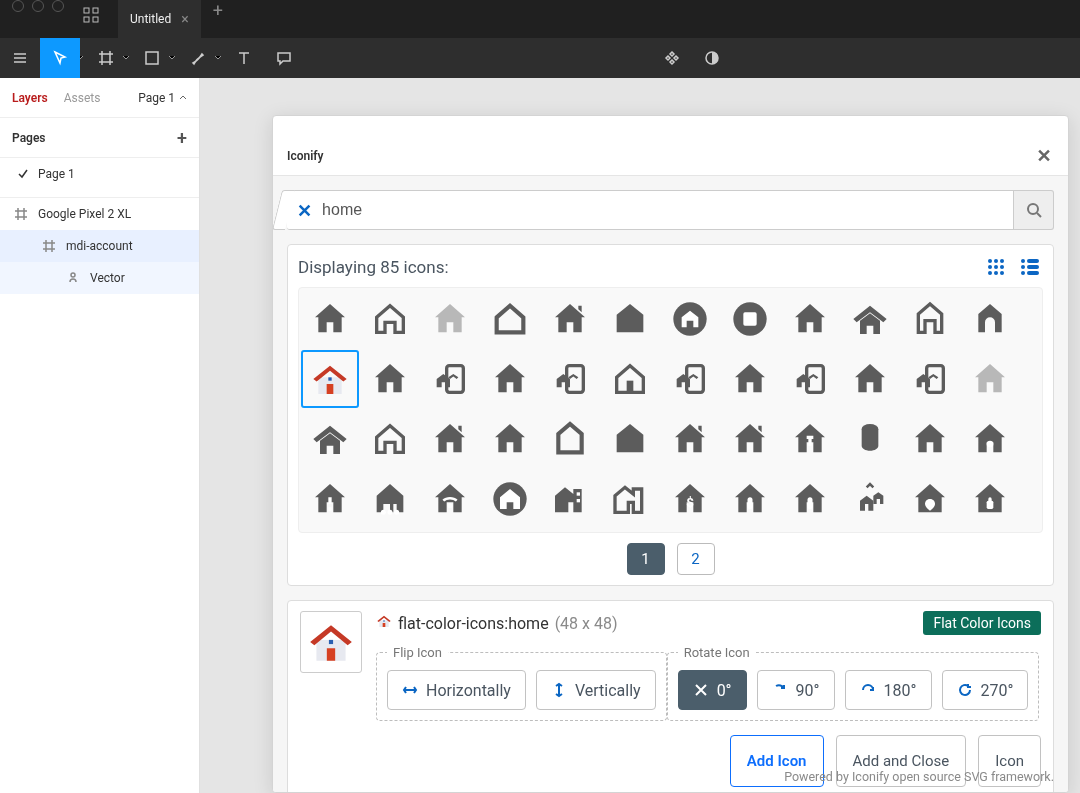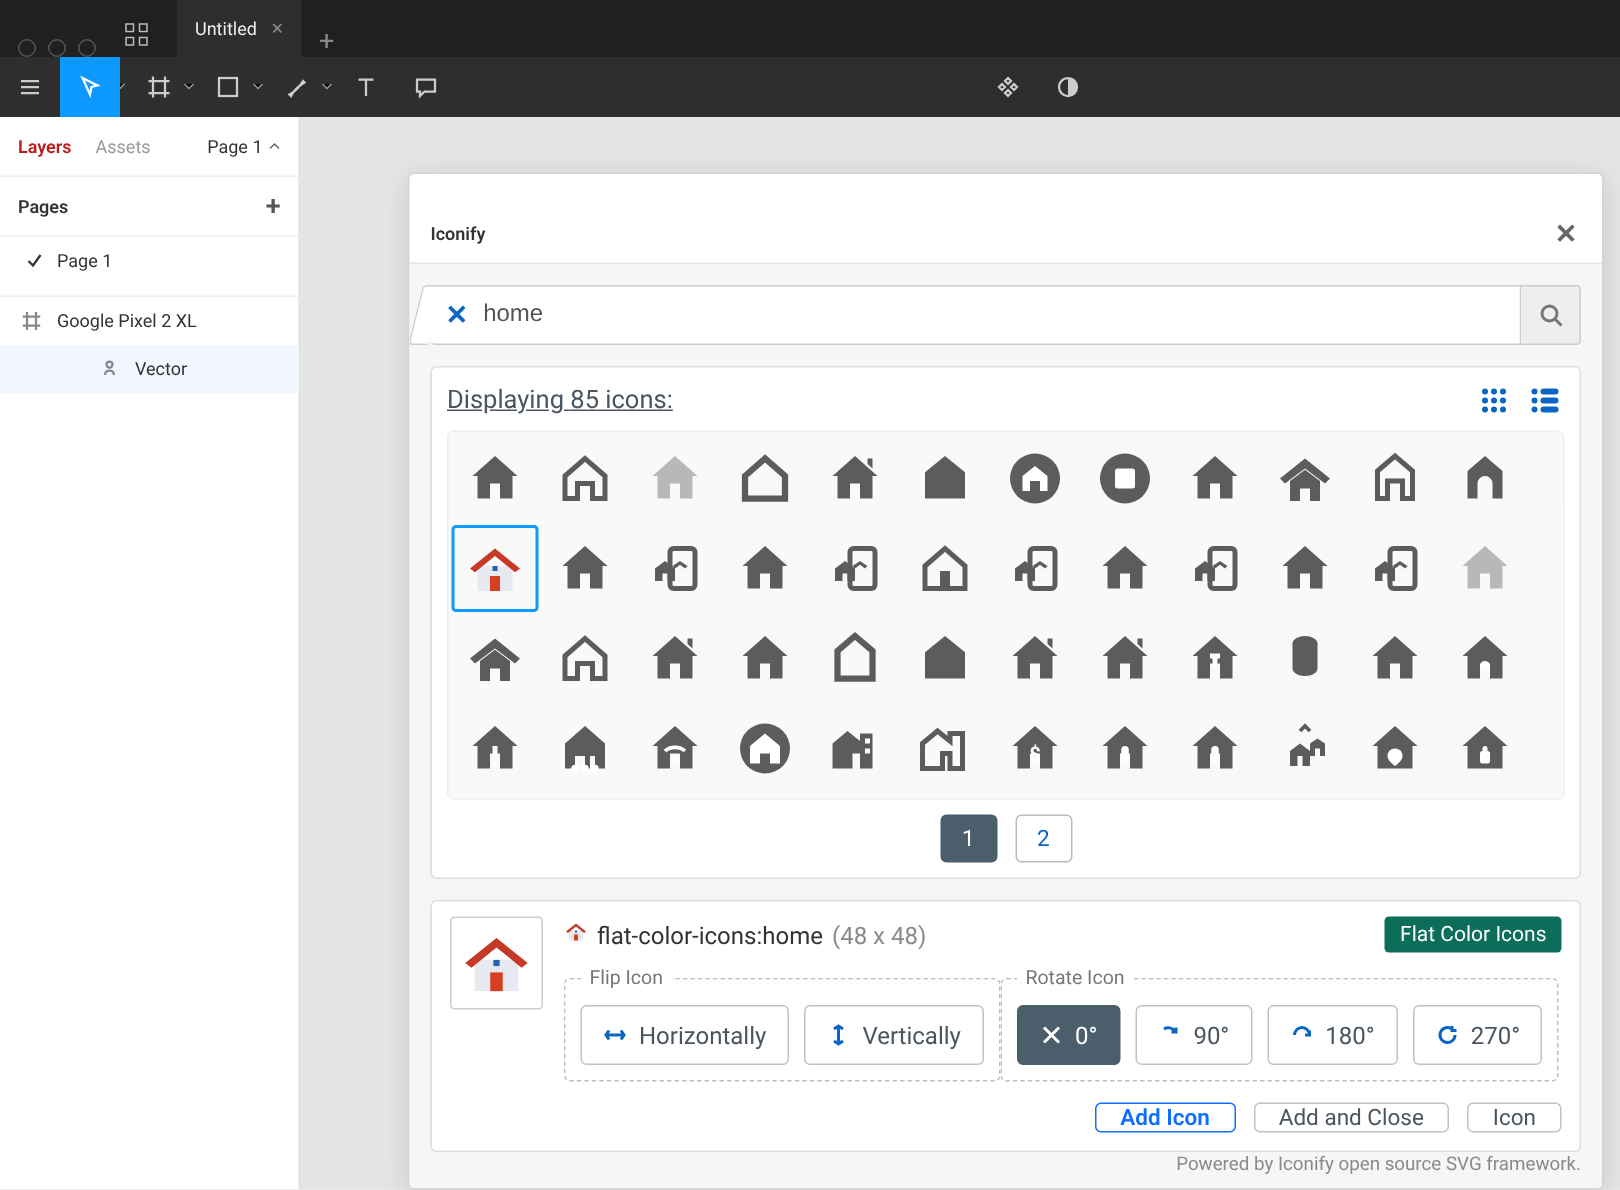--- a/index.html
+++ b/index.html
@@ -5,7 +5,7 @@
   * { box-sizing: border-box; }
   html, body { margin:0; padding:0; width:1080px; height:793px; font-family: -apple-system, "Segoe UI", Roboto, "Helvetica Neue", Arial, sans-serif; color:#333; background:#e5e5e5; overflow:hidden; }
   
-  .titlebar { height:38px; background:#202020; display:flex; align-items:flex-end; color:#bbb; }
+  .titlebar { height:38px; background:#202020; display:flex; align-items:flex-start; color:#bbb; }
   .traffic-dots { display:flex; gap:8px; padding:0 12px; }
   .traffic-dots span { width:12px; height:12px; border:1px solid #555; border-radius:50%; display:block; }
   .app-icon { width:30px; height:30px; display:flex; align-items:center; justify-content:center; margin-right:12px; }

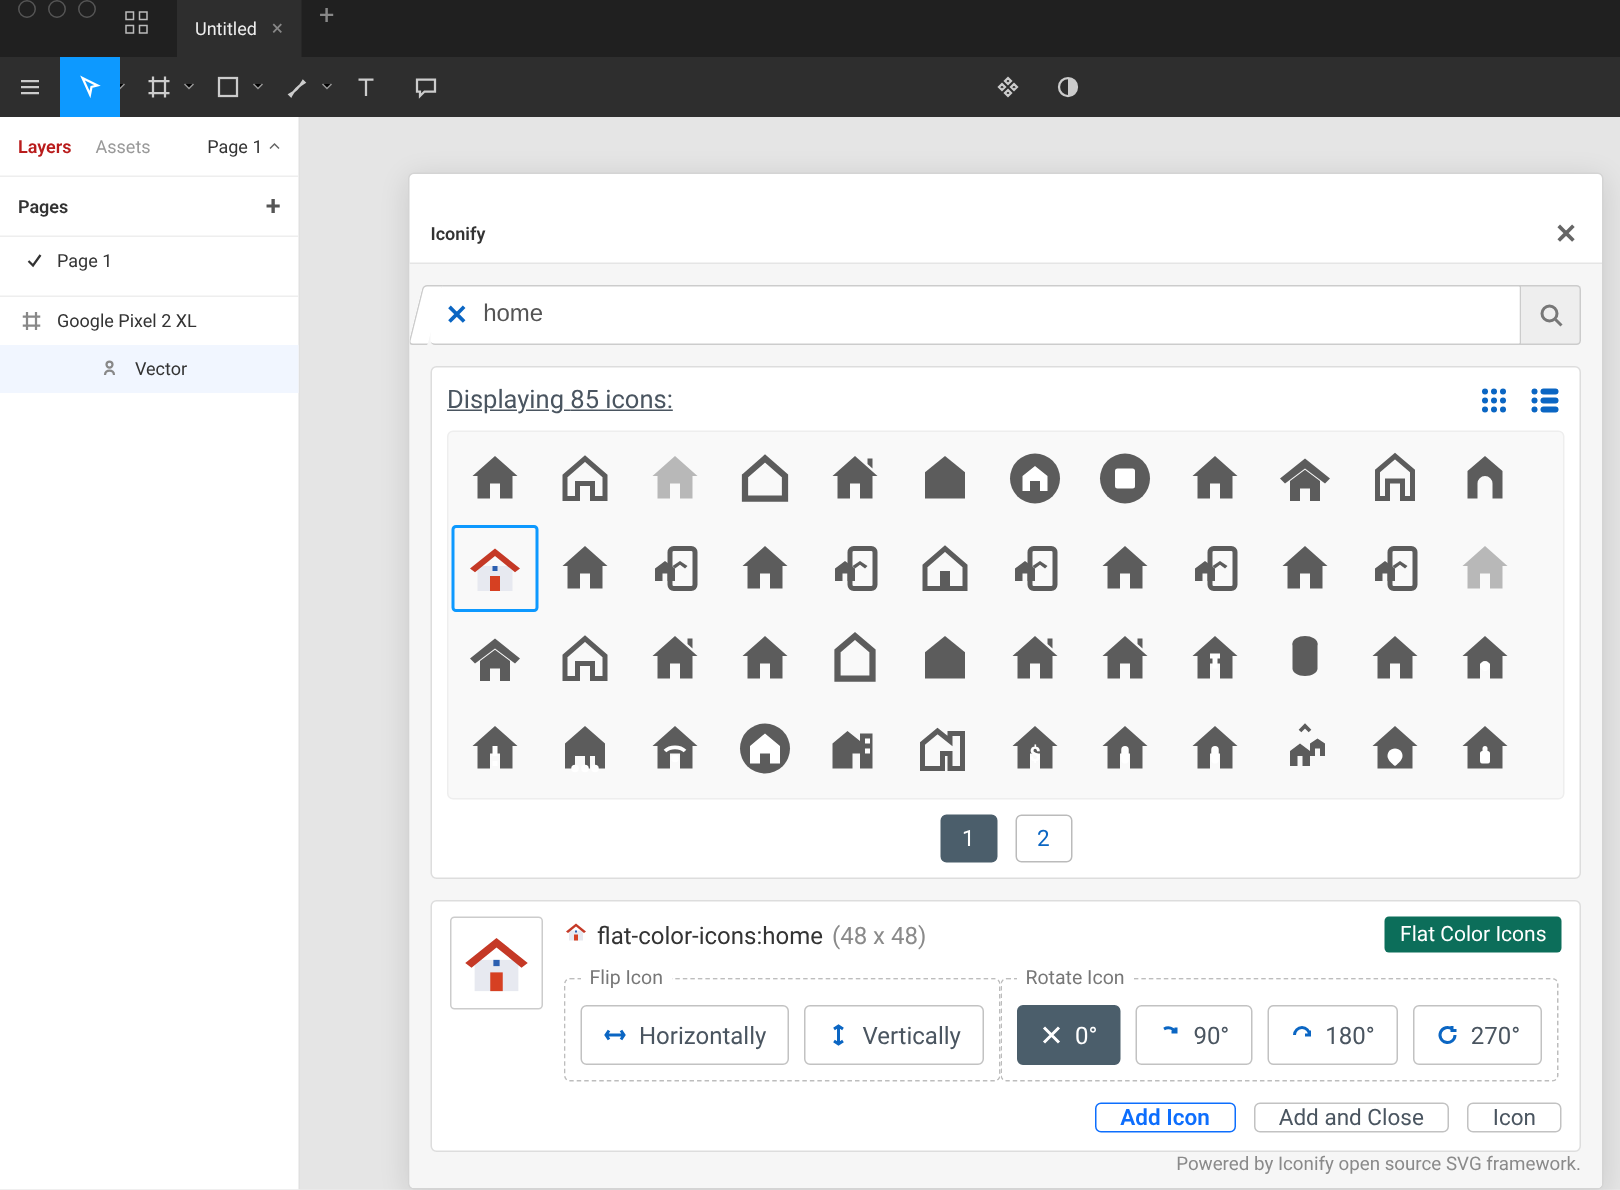--- a/index.html
+++ b/index.html
@@ -273,6 +273,14 @@
         </span>
       <span>Google Pixel 2 XL</span>
     </div>
+    <div class="lp-layer-row indent1 sel">
+      <span class="lp-icon">
+          <svg viewBox="0 0 12 12">
+            <path d="M3 0v12M9 0v12M0 3h12M0 9h12"></path>
+          </svg>
+        </span>
+      <span>mdi-account</span>
+    </div>
     <div class="lp-layer-row indent2 parent-sel">
       <span class="lp-icon">
           <svg viewBox="0 0 12 12">

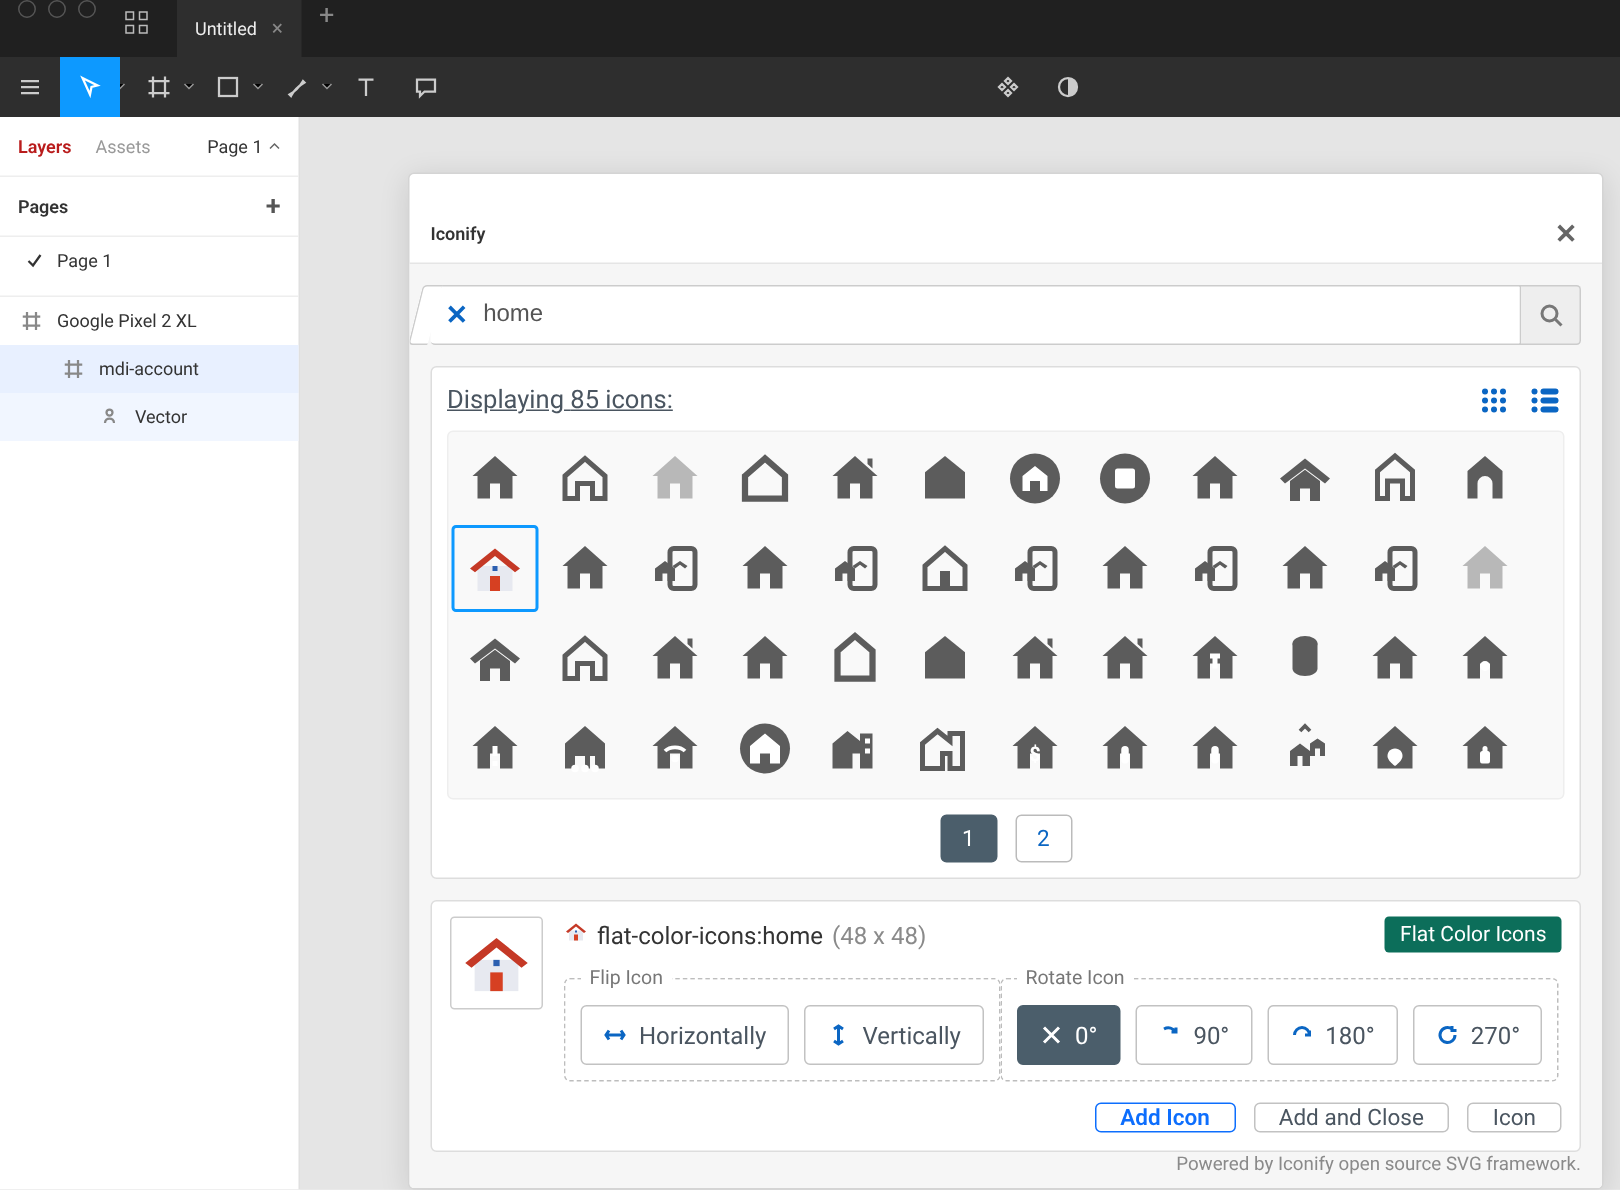--- a/index.html
+++ b/index.html
@@ -55,7 +55,7 @@
   .search-btn svg { width:16px; height:16px; stroke:#777; fill:none; stroke-width:2; }
   .results-panel { background:#fff; border:1px solid #ddd; border-radius:4px; padding:8px 10px 10px 10px; }
   .results-hdr { display:flex; align-items:center; height:28px; }
-  .results-hdr .status { color:#4a5560; font-size:17px;text-decoration:underline; }
+  .results-hdr .status { color:#4a5560; font-size:17px; }
   .view-toggle { margin-left:auto; display:flex; gap:8px; }
   .view-btn { width:26px; height:26px; display:flex; align-items:center; justify-content:center; border-radius:4px; }
   .icon-grid { background:#f9f9f9; border:1px solid #eee; border-radius:4px; margin-top:6px; display:grid; grid-template-columns:repeat(12, 60px); grid-auto-rows:60px; gap:0; justify-content:start; padding:2px; }

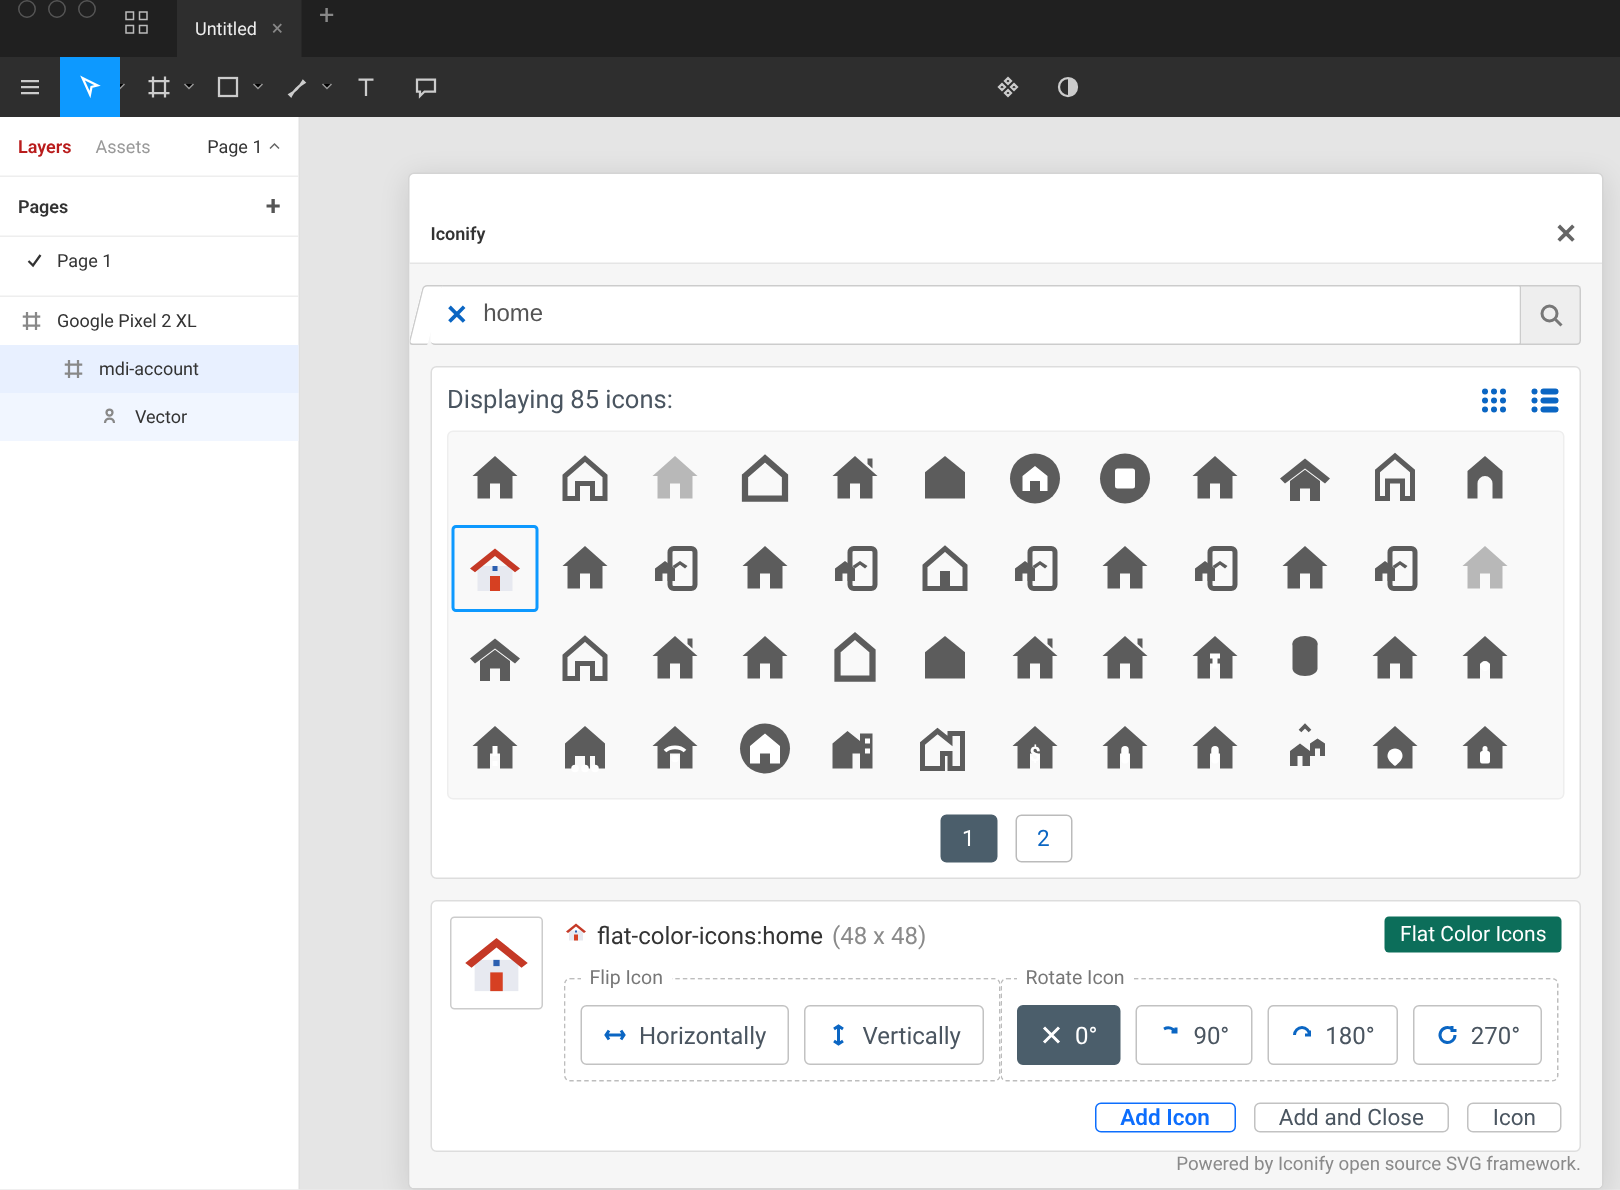--- a/index.html
+++ b/index.html
@@ -85,7 +85,7 @@
   .opt-btn svg { width:16px; height:16px; stroke:#0b66c3; fill:none; stroke-width:2; }
   .opt-btn.active svg { stroke:#fff; }
   .action-row { display:flex; gap:12px; justify-content:flex-end; margin-top:14px; }
-  .act-btn { height:20px; padding:0 16px; border:1px solid #c2c2c2; border-radius:4px; background:#fff; font-size:15px; color:#4a5560; display:flex; align-items:center; }
+  .act-btn { height:52px; padding:0 16px; border:1px solid #c2c2c2; border-radius:4px; background:#fff; font-size:15px; color:#4a5560; display:flex; align-items:center; }
   .act-btn.primary { border-color:#0d6efd; color:#0d6efd; font-weight:600; }
   .footer-credit { position:absolute; right:14px; bottom:8px; font-size:12.5px; color:#8a8a8a; }
 </style>

